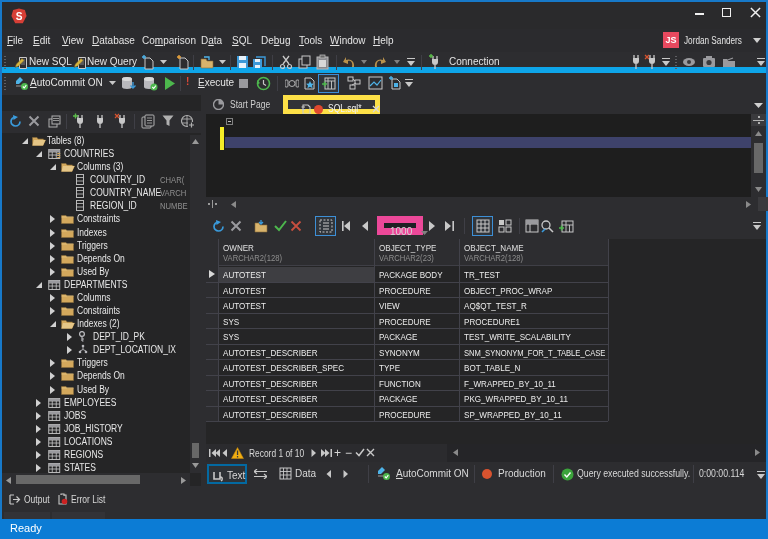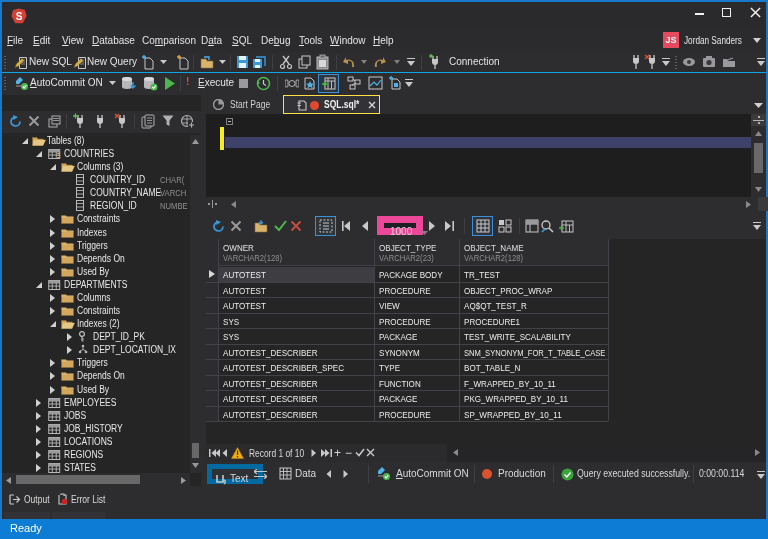--- a/index.html
+++ b/index.html
@@ -51,7 +51,7 @@
     </svg>
 </div>
 
-<div class="abs" id="tb1" style="left:2px;top:52px;width:764px;height:21px;background:#2d2d30;border-bottom:1px solid #0ea5e9;font-size:10px;color:#e4e4e4;white-space:nowrap;">
+<div class="abs" id="tb1" style="left:2px;top:52px;width:764px;height:21px;background:#2d2d30;border-bottom:6px solid #0ea5e9;font-size:10px;color:#e4e4e4;white-space:nowrap;">
   <div class="grip" style="left:2px;top:4px;height:13px;"></div>
   <svg class="abs" style="left:12px;top:3px;" width="15" height="15" viewBox="0 0 15 15">
       <path d="M5.5 2.5 L12.5 2.5 L12.5 13.5 L5.5 13.5 Z" fill="#2d2d30" stroke="#c8c8c8" stroke-width="1"></path>

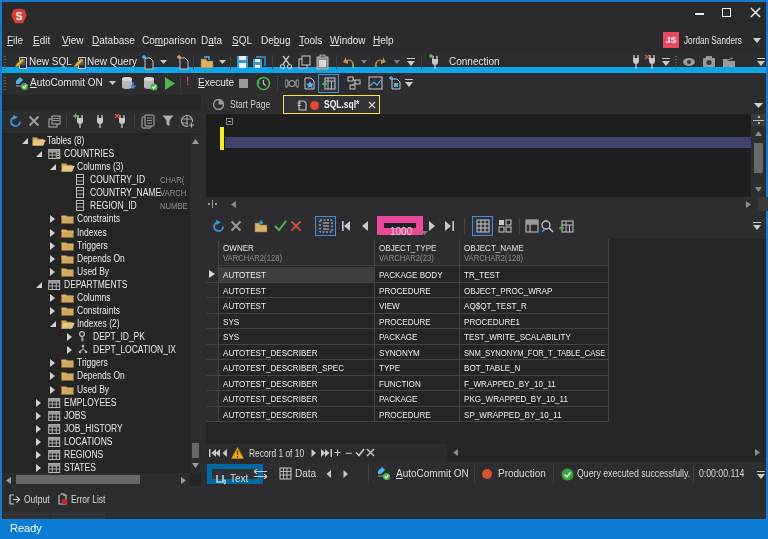--- a/index.html
+++ b/index.html
@@ -537,7 +537,7 @@
       <path d="M5.5 0.5 A5 5 0 0 1 10.5 5.5 L5.5 5.5 Z" fill="#9a9a9e"></path>
     </svg>
   <span class="abs sx" style="left:24px;top:4px;color:#cfcfcf;font-size:10px;">Start Page</span>
-  <div class="abs" style="left:77px;top:0px;width:97px;height:19px;background:#333337;border:1px solid #fde047;font-weight:bold;">
+  <div class="abs" style="left:77px;top:0px;width:97px;height:19px;background:#333337;border:5px solid #fde047;">
     <span class="abs sx" style="left:40px;top:3px;color:#f0f0f0;font-size:10px;">SQL.sql*</span>
     <svg class="abs" style="left:13px;top:3px;" width="10" height="12" viewBox="0 0 10 12">
         <path d="M2 2 L2 11 L9 11 L9 4 L7 2 Z" fill="none" stroke="#c8c8c8" stroke-width="1.1"></path>

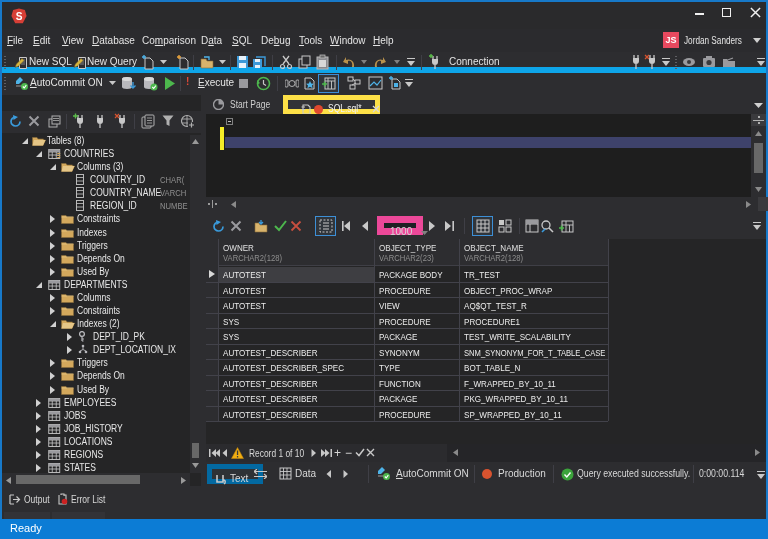--- a/index.html
+++ b/index.html
@@ -774,7 +774,7 @@
 </div>
 
 <div class="abs" id="bottombar" style="left:206px;top:462px;width:560px;height:24px;background:#2d2d30;font-size:10px;color:#d8d8d8;white-space:nowrap;">
-  <div class="abs" style="left:1px;top:2px;width:56px;height:20px;border:5px solid #0369a1;background:#2e3236;">
+  <div class="abs" style="left:1px;top:2px;width:40px;height:20px;border:2px solid #0369a1;background:#2e3236;">
     <svg class="abs" style="left:3px;top:3px;" width="13" height="13" viewBox="0 0 13 13">
         <path d="M2 3 L2 10 L8 10 L8 3" fill="none" stroke="#c8c8c8" stroke-width="1.6"></path>
         <path d="M8 8 Q11 8 10 11 L9 12" fill="none" stroke="#c8c8c8" stroke-width="1.4"></path>

